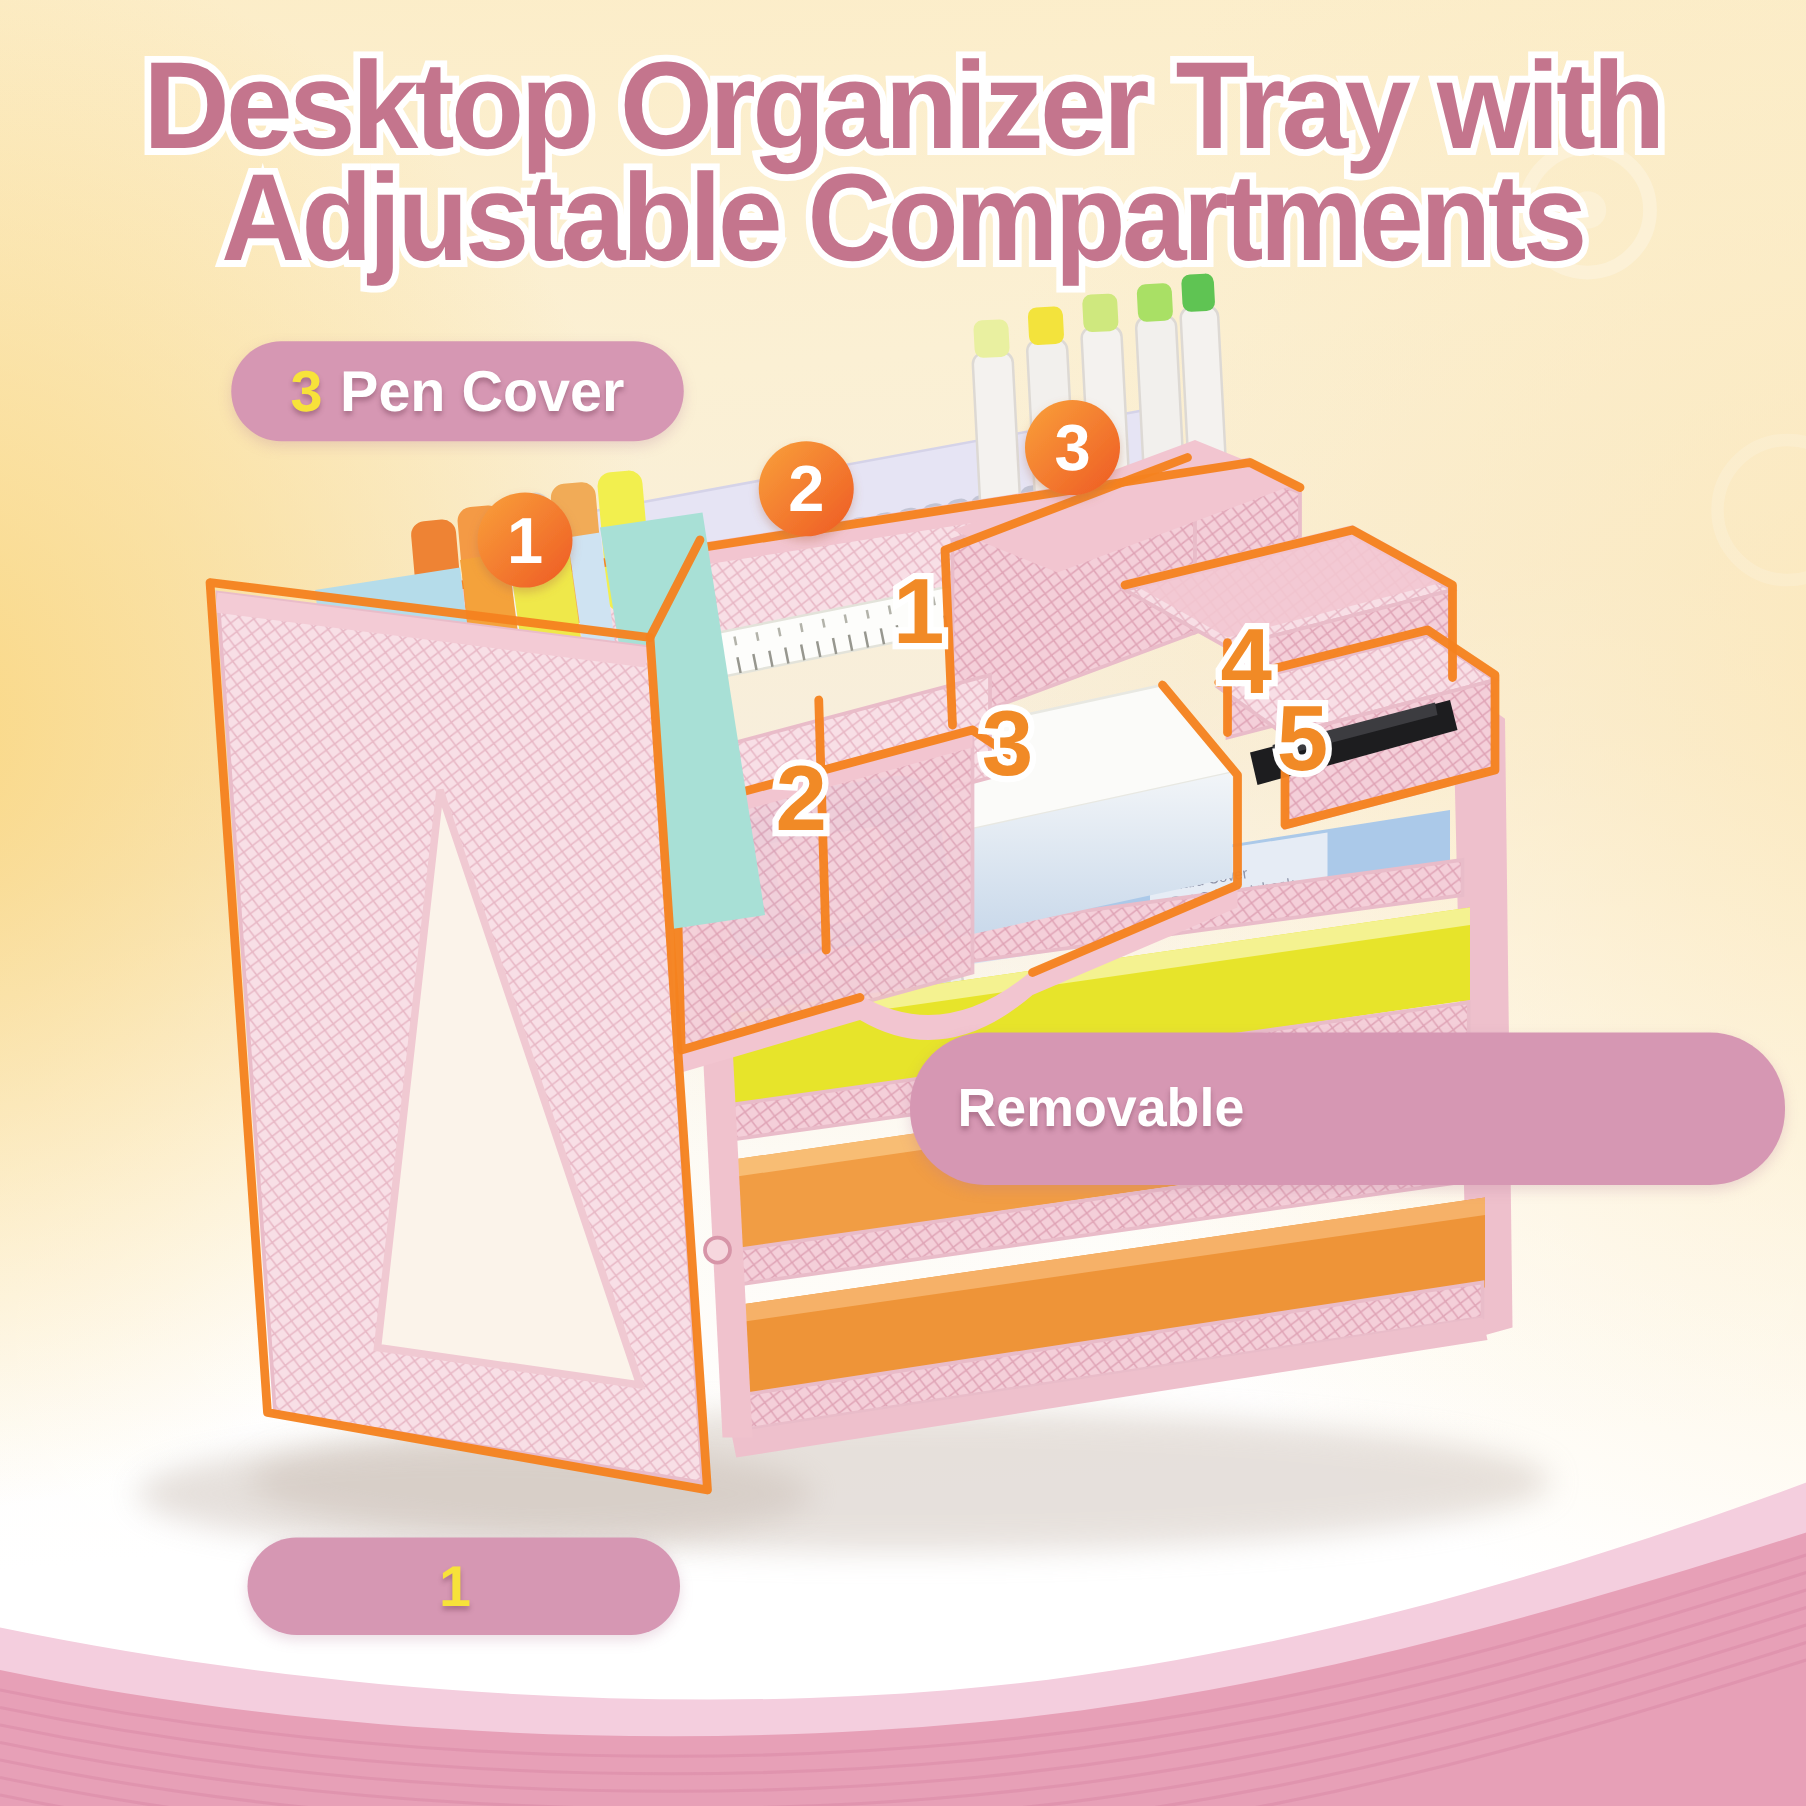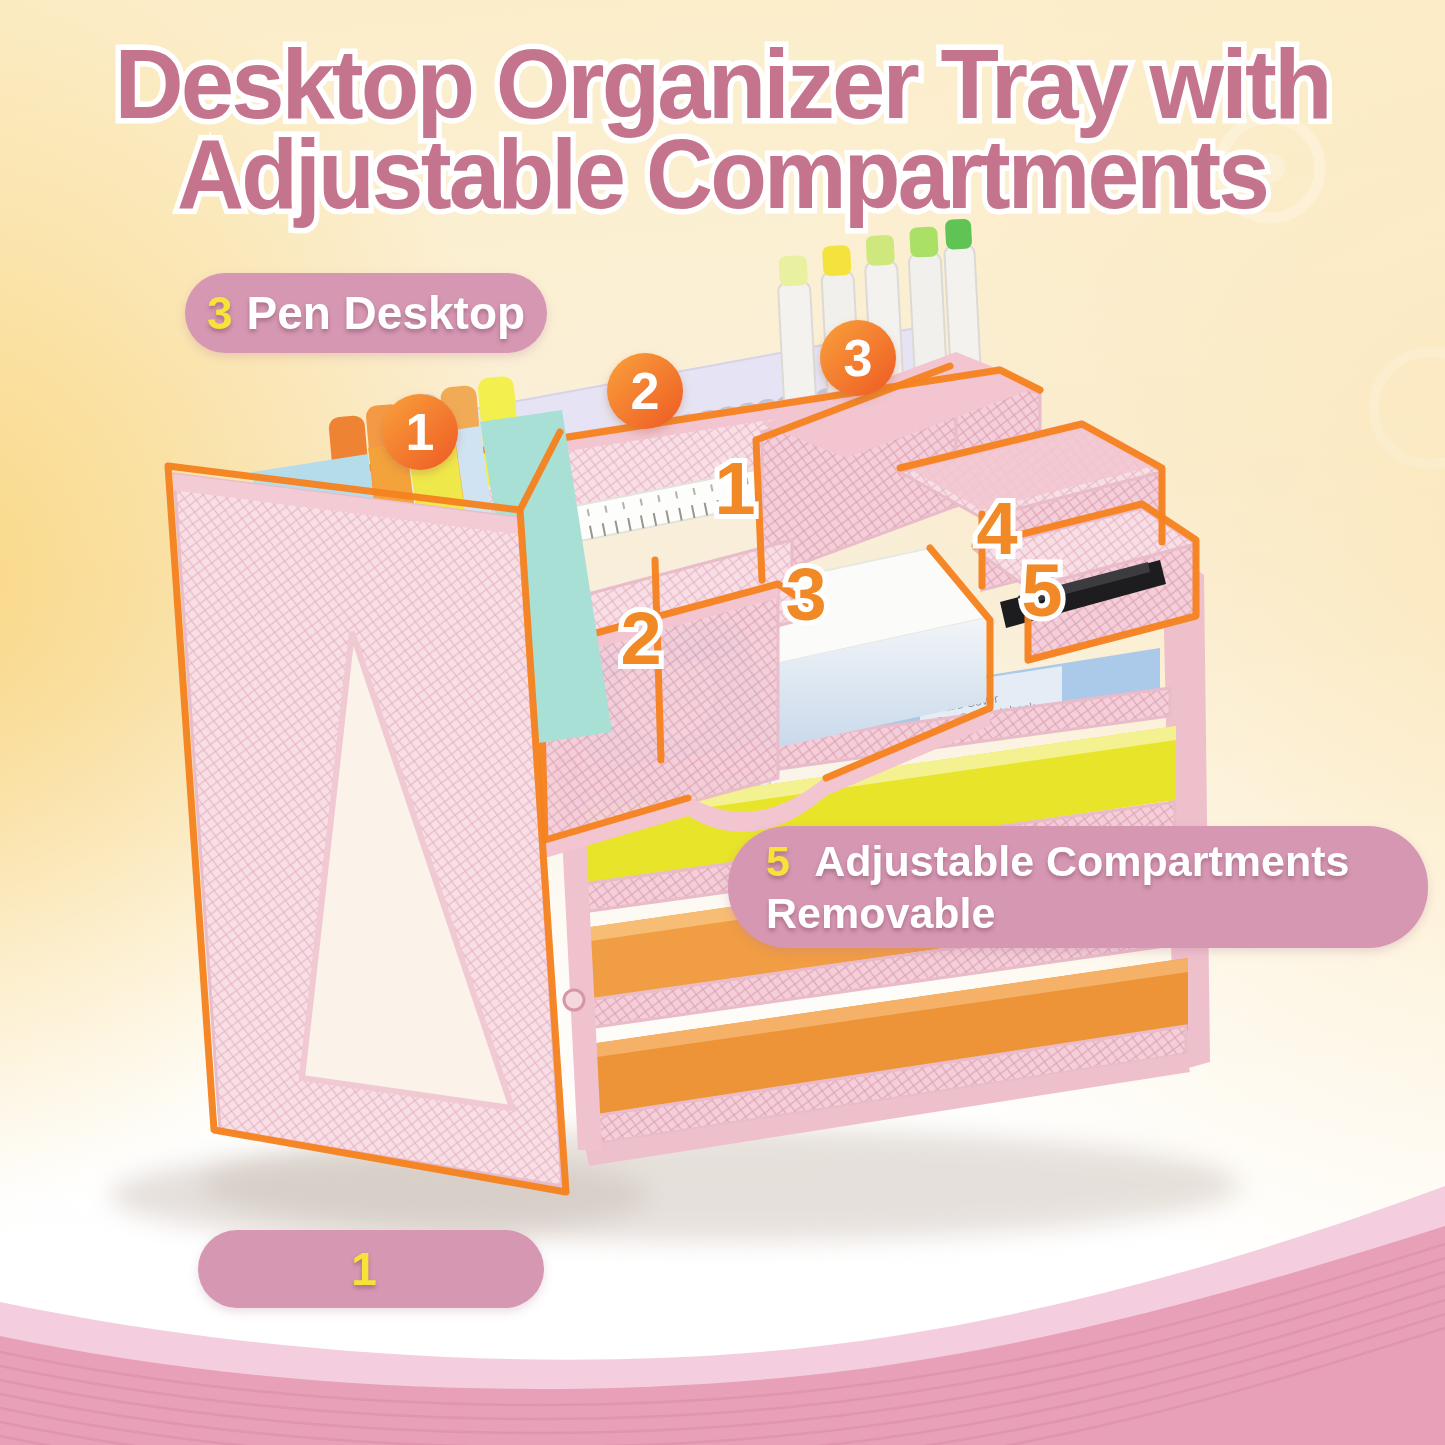--- a/index.html
+++ b/index.html
@@ -286,7 +286,7 @@
 
   <div class="pill pill-pen">
     <span class="num">3</span>
-    <span>Pen Desktop</span>
+    <span>Pen Cover</span>
   </div>
 
   <div class="pill pill-adjust">

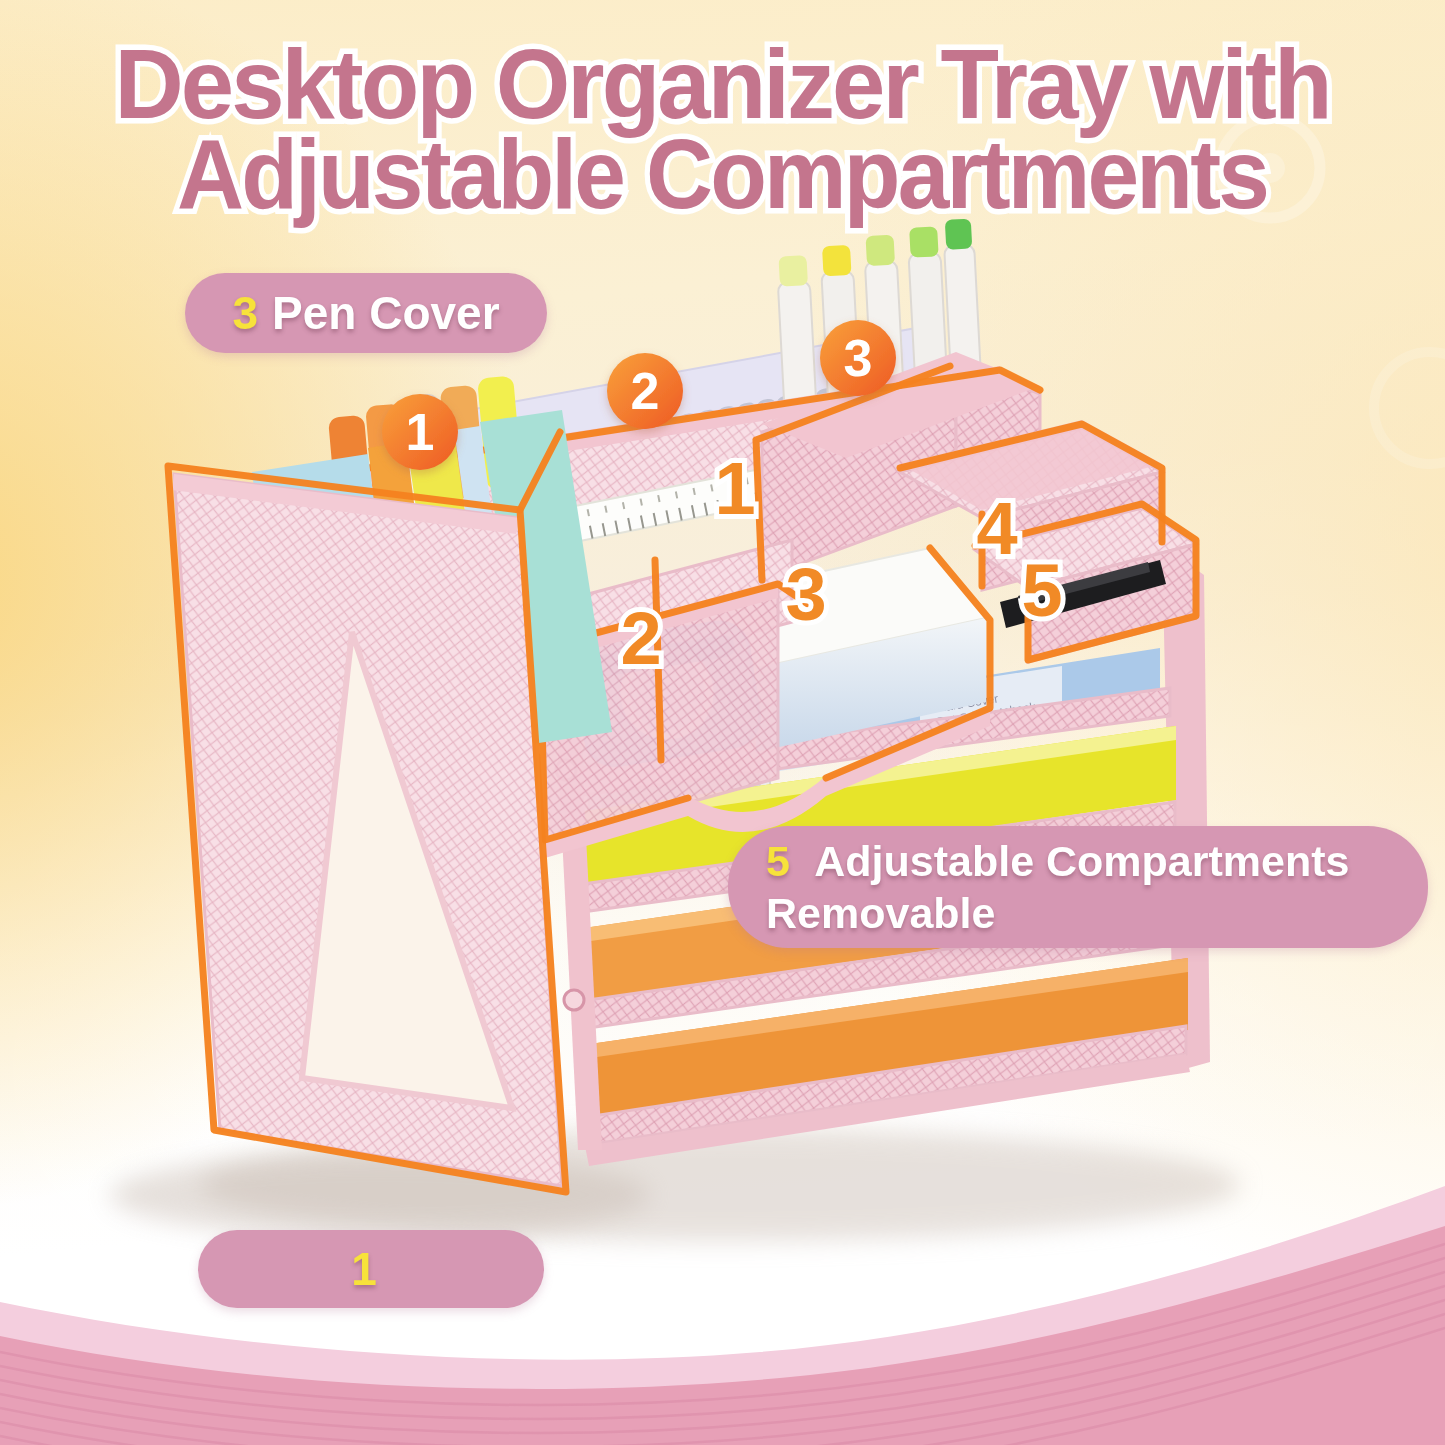--- a/index.html
+++ b/index.html
@@ -291,10 +291,6 @@
 
   <div class="pill pill-adjust">
     <div class="lines">
-      <div>
-        <span class="num">5</span>
-        <span>Adjustable Compartments</span>
-      </div>
       <div>Removable</div>
     </div>
   </div>

